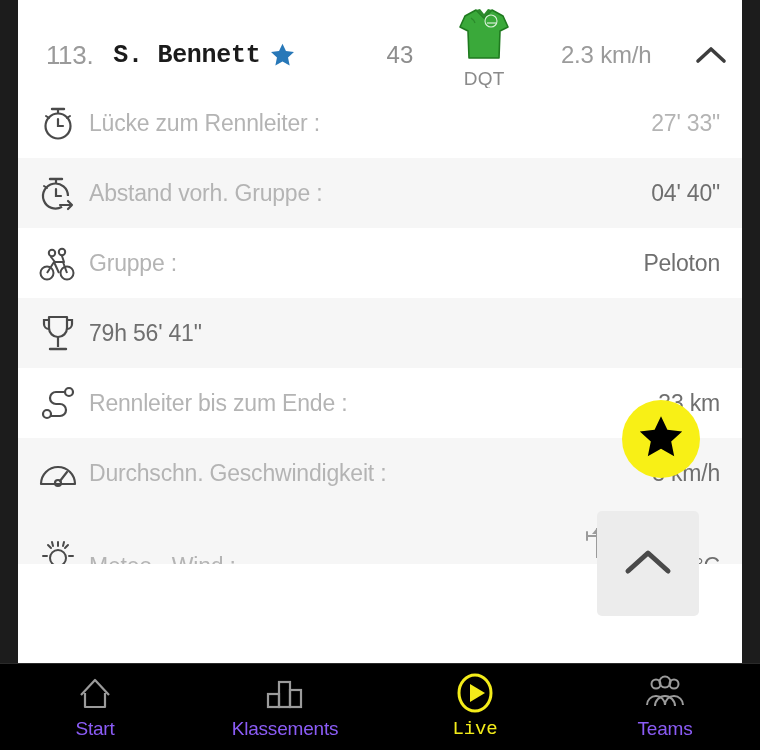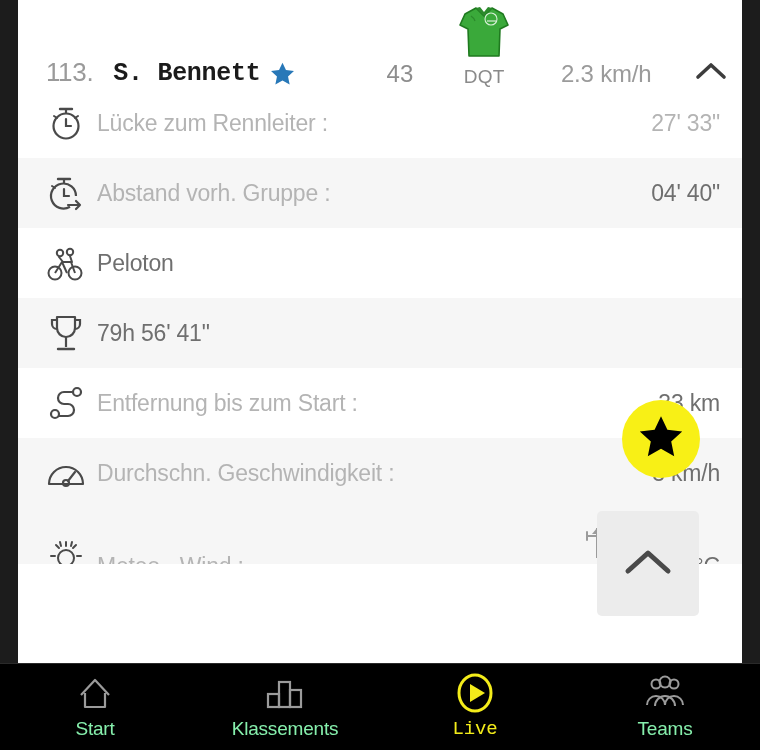--- a/index.html
+++ b/index.html
@@ -31,7 +31,7 @@
     height: 88px;
     background: #ffffff;
     display: flex;
-    align-items: flex-end;
+    align-items: center;
     padding-top: 22px;
   }
   .rank {

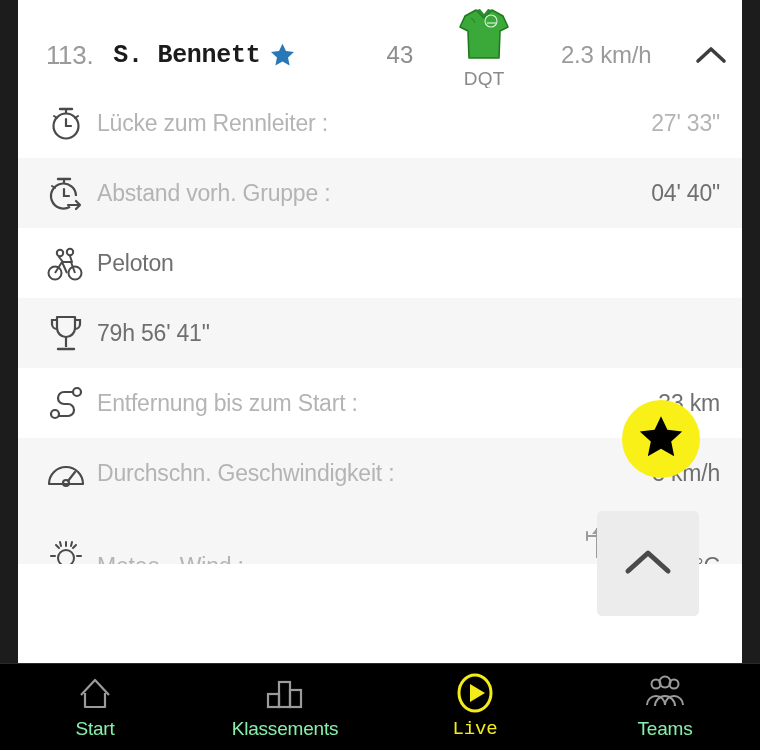--- a/index.html
+++ b/index.html
@@ -98,7 +98,7 @@
     display: flex;
     align-items: center;
     height: 70px;
-    padding: 0 22px 0 17px;
+    padding: 0 22px 0 9px;
     background: #ffffff;
   }
   .row.alt { background: #f6f6f6; }

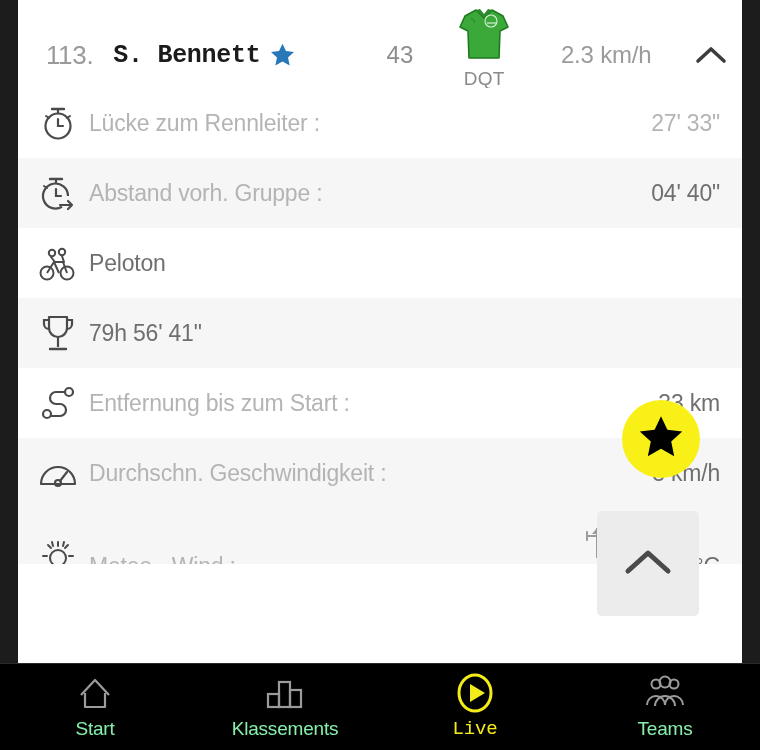--- a/index.html
+++ b/index.html
@@ -280,6 +280,7 @@
             <path d="M25 13 L27 19" stroke="#4a4a4a" stroke-width="2" stroke-linecap="round"></path>
           </svg>
         </span>
+        <span class="row-label">Gruppe :</span>
         <span class="row-value">Peloton</span>
       </div>
 

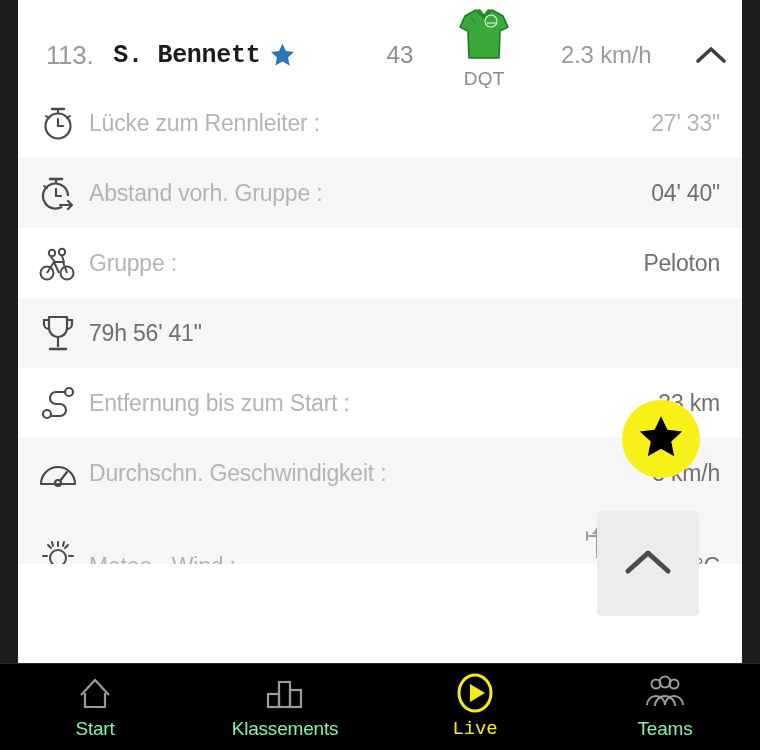--- a/index.html
+++ b/index.html
@@ -305,7 +305,7 @@
             <path d="M27 9 h-9 a6 6 0 0 0 0 12 h4 a6 6 0 0 1 0 12 h-9" fill="none" stroke="#4a4a4a" stroke-width="2.2" stroke-linecap="round"></path>
           </svg>
         </span>
-        <span class="row-label">Entfernung bis zum Start :</span>
+        <span class="row-label">Rennleiter bis zum Ende :</span>
         <span class="row-value">33 km</span>
       </div>
 

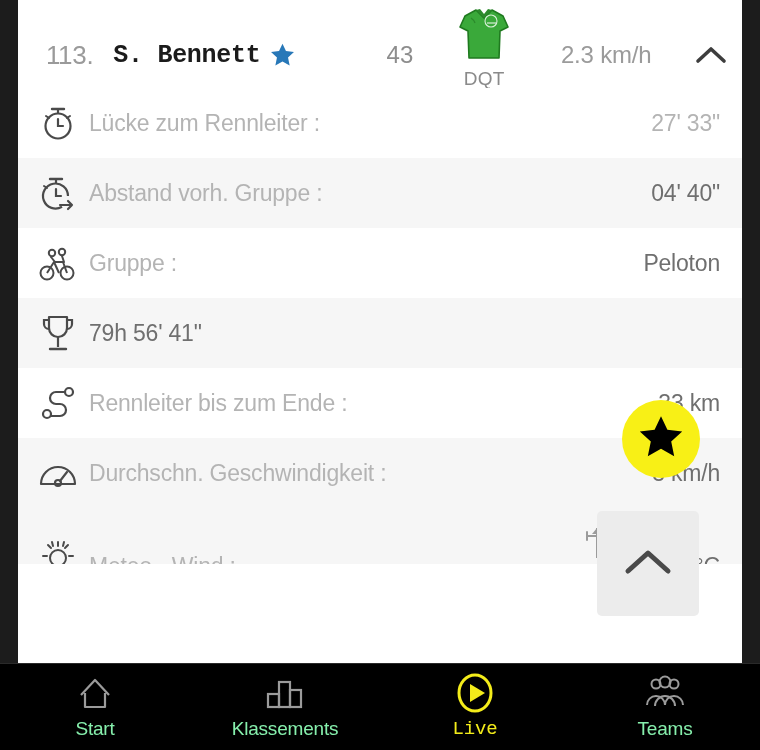--- a/index.html
+++ b/index.html
@@ -184,7 +184,7 @@
   }
   .nav-label {
     font-size: 19px;
-    color: #86efac;
+    color: #8b5cf6;
     letter-spacing: -0.2px;
   }
   .nav-item.active .nav-label { color: #f3ec1a; font-family: Liberation Mono, monospace; }

